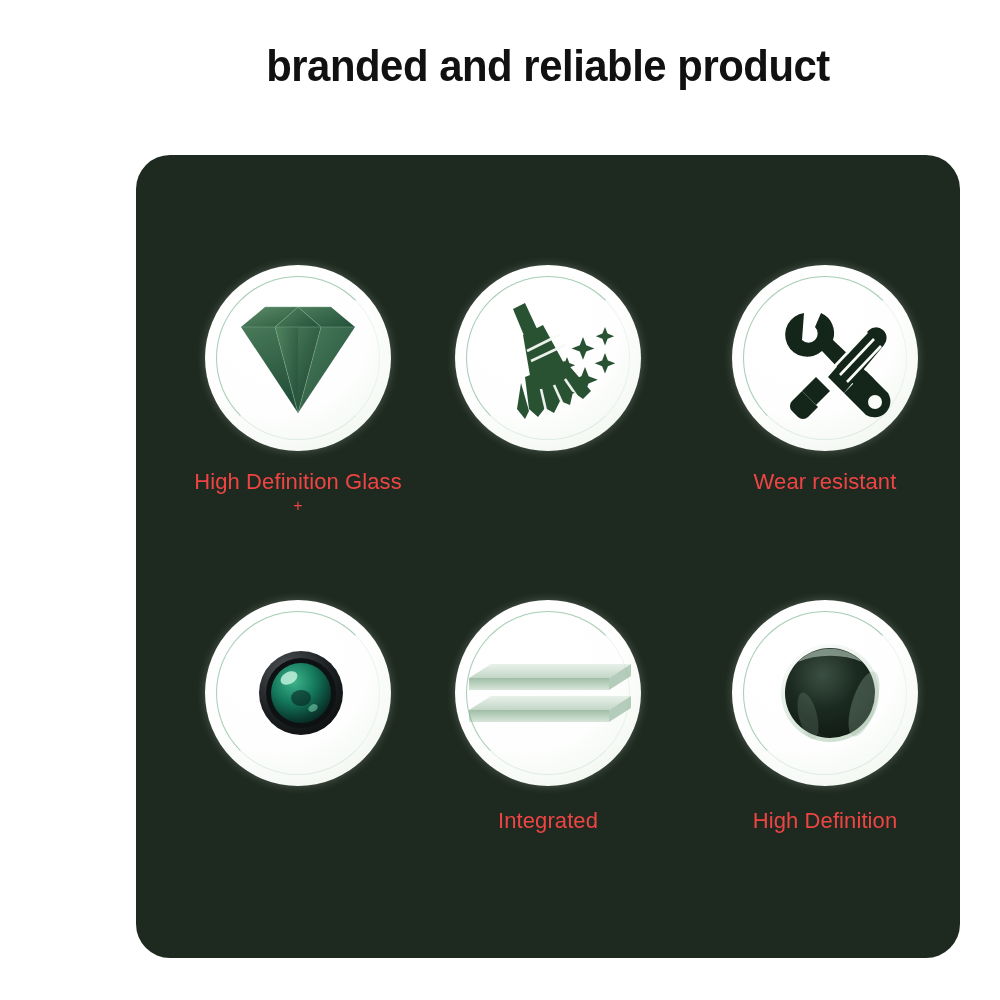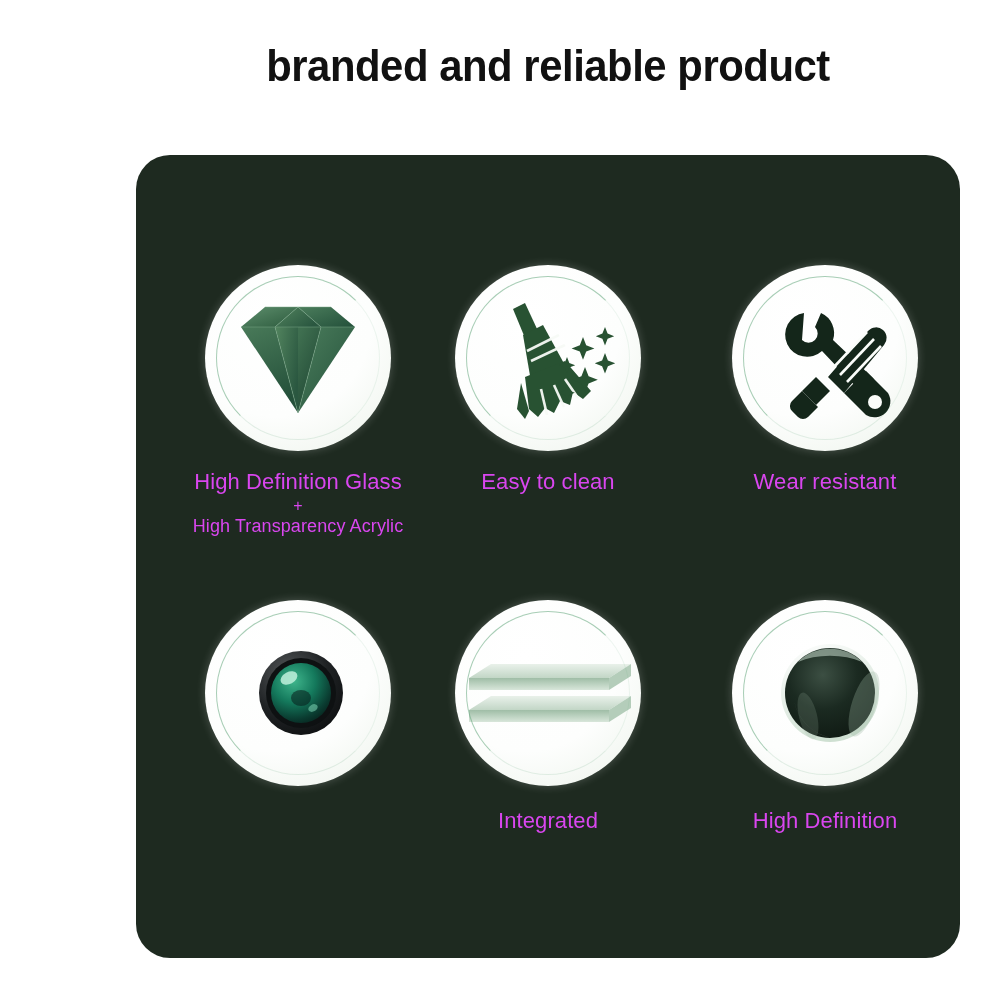--- a/index.html
+++ b/index.html
@@ -119,7 +119,7 @@
   
   .caption {
     margin-top: 16px;
-    color: #d946ef;
+    color: #ef4444;
     font-size: 22px;
     line-height: 30px;
     font-weight: 400;

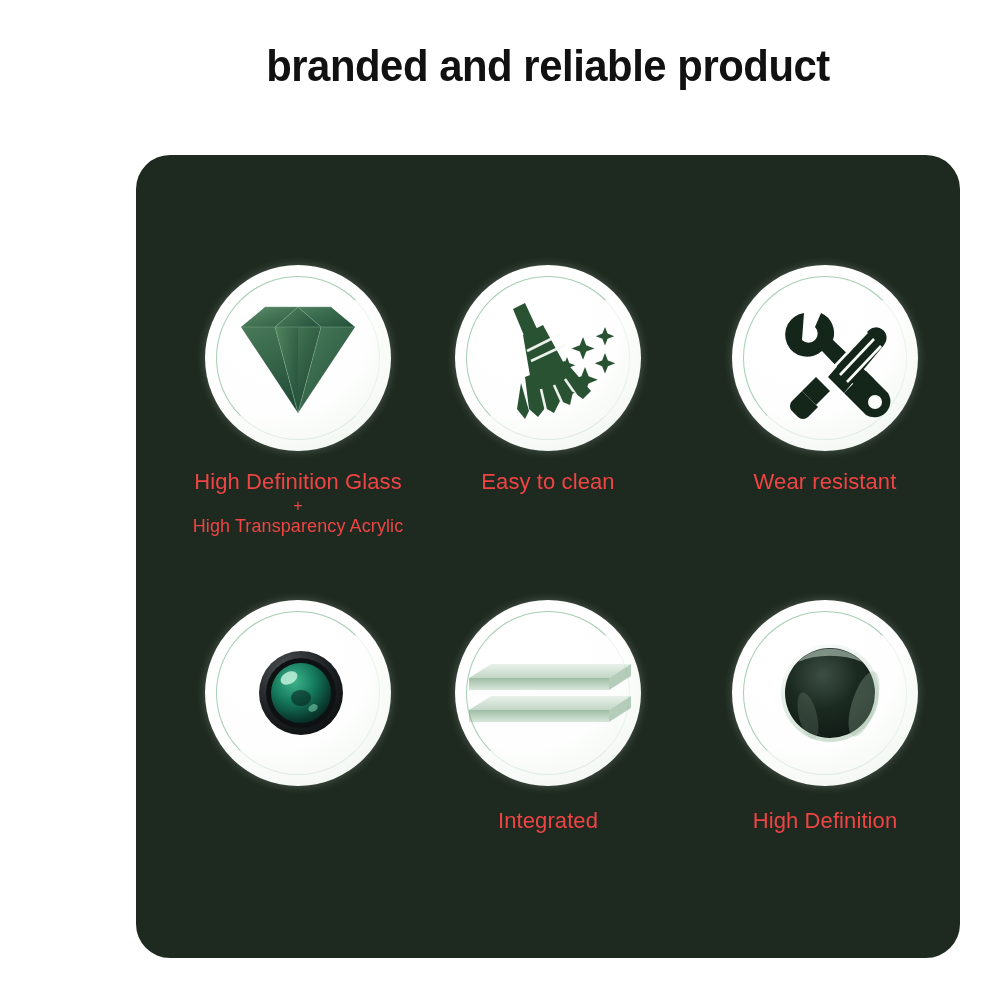--- a/index.html
+++ b/index.html
@@ -235,9 +235,6 @@
               </g>
             </svg>
           </div>
-        </div>
-        <div class="caption">
-          <span>Easy to clean</span>
         </div>
       </div>
 

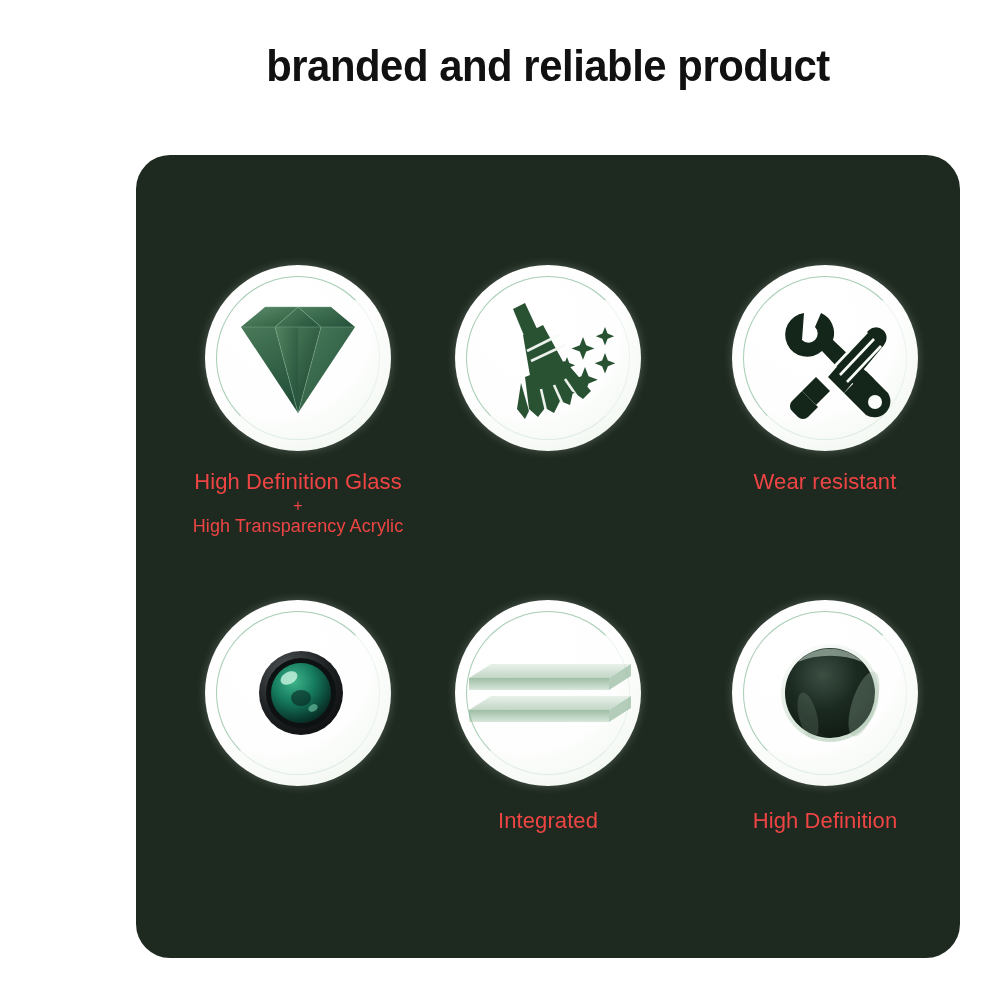--- a/index.html
+++ b/index.html
@@ -199,7 +199,6 @@
         <div class="caption">
           <span>High Definition Glass</span>
           <span class="plus">+</span>
-          <span class="sub">High Transparency Acrylic</span>
         </div>
       </div>
 

